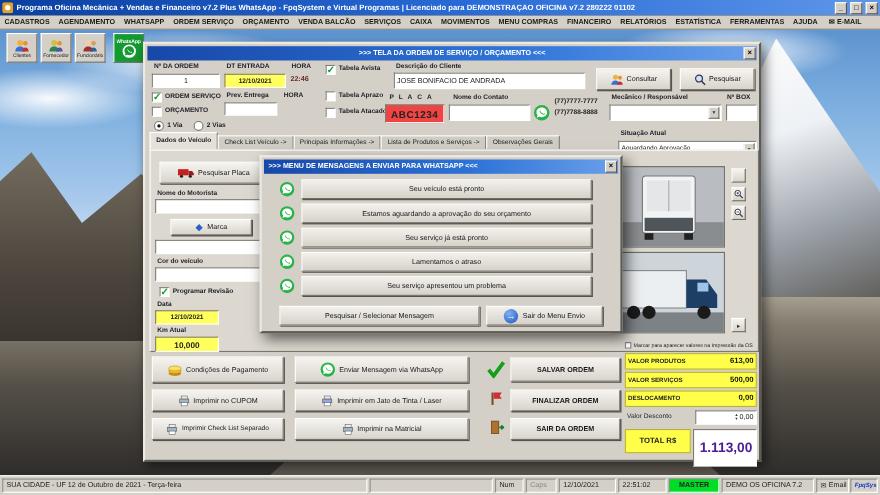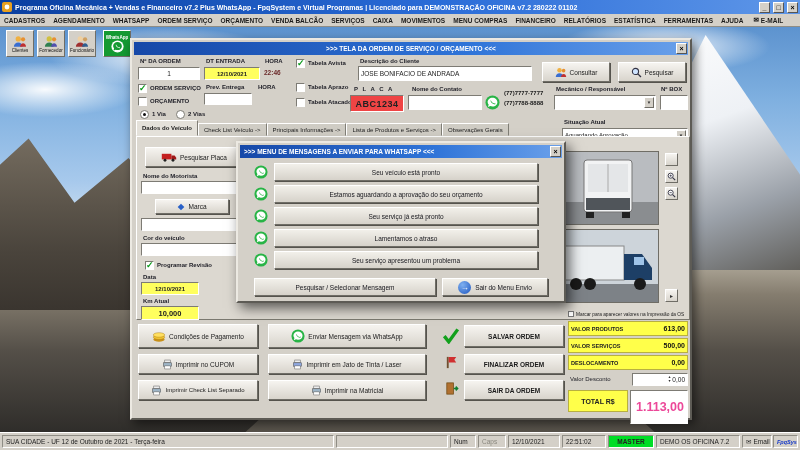--- a/index.html
+++ b/index.html
@@ -100,7 +100,7 @@
 
   .totalval { position:absolute; background:#fff; border:1px solid; border-color:#7d7b74 #fff #fff #7d7b74;
     display:flex; align-items:center; justify-content:flex-end; padding:16px 3px;
-    font-size:12.5px; font-weight:bold; color:#ec4899; }
+    font-size:12.5px; font-weight:bold; color:#4c1d95; }
   .spin { display:inline-flex; flex-direction:column; font-size:3.6px; line-height:3.4px; color:#333; margin-right:1px; }
 
   .phone { position:absolute; font-size:6px; font-weight:bold; color:#222; white-space:nowrap; }

